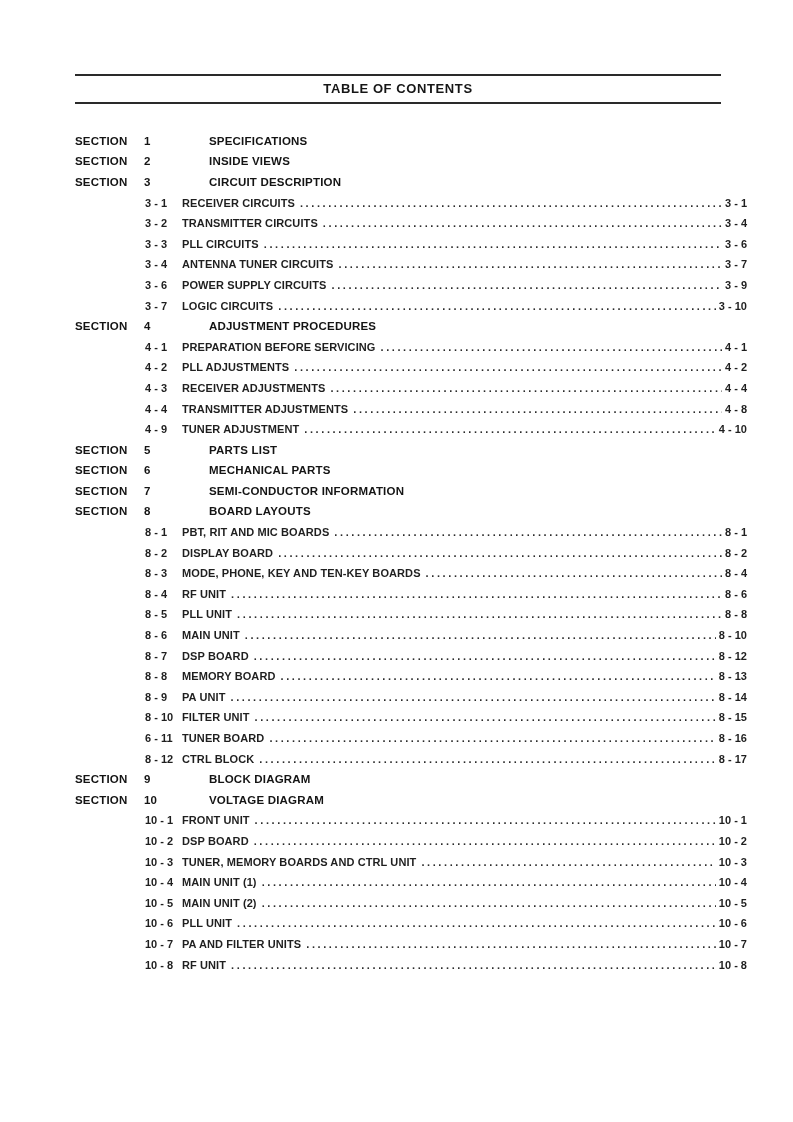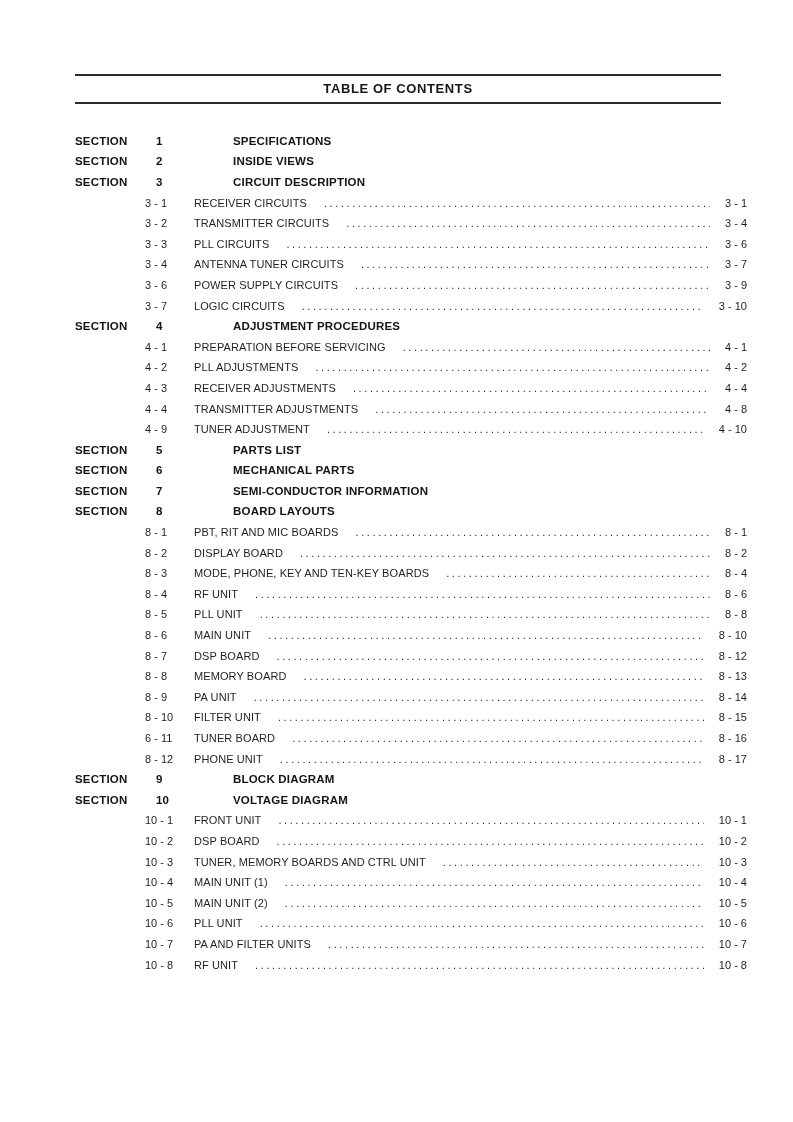--- a/index.html
+++ b/index.html
@@ -38,7 +38,6 @@
     height: 20.6px;
     line-height: 20.6px;
     font-size: 11px;
-    gap: 12px;
   }
   .section-row {
     font-weight: bold;

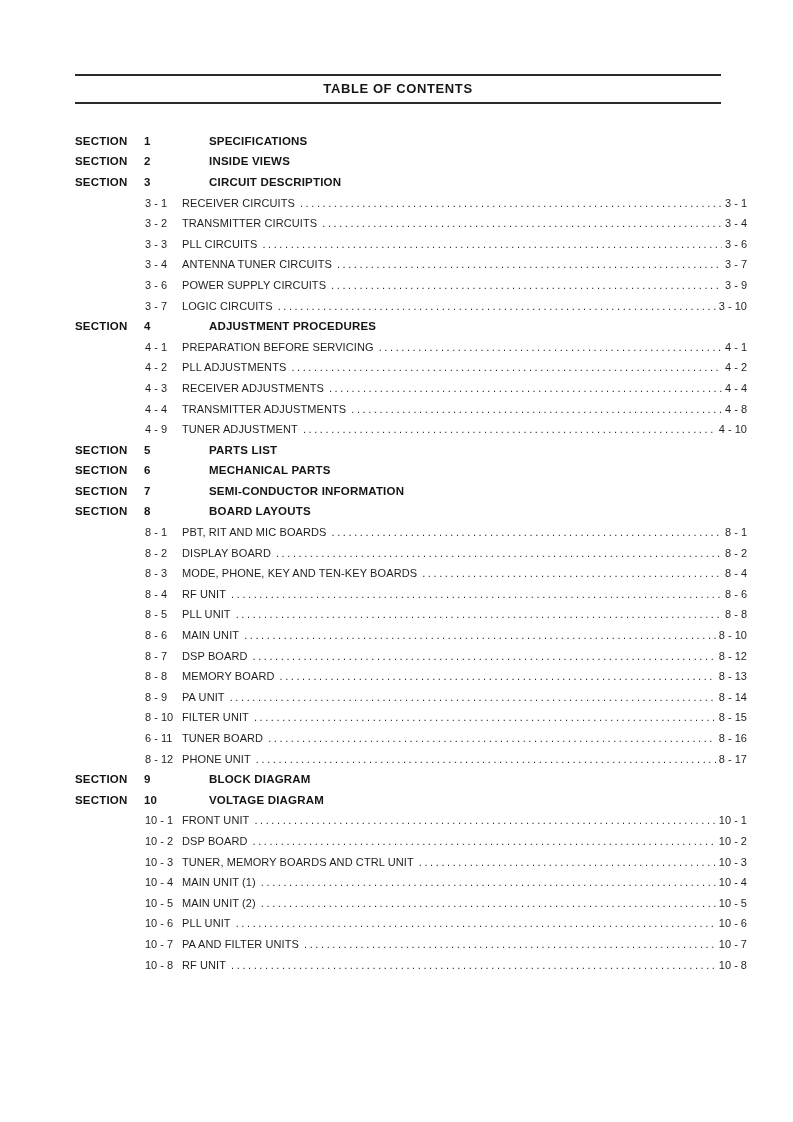--- a/index.html
+++ b/index.html
@@ -48,7 +48,7 @@
   .sec-label { width: 69px; flex: none; }
   .sec-num   { width: 37px; flex: none; }
   .sec-title { flex: none; white-space: nowrap; margin-left: 28px; }
-  .item-row { padding-left: 70px; color: #1f1f1f; }
+  .item-row { padding-left: 70px; color: #1f1f1f; font-weight: bold; }
   .item-num   { width: 37px; flex: none; white-space: nowrap; }
   .item-title { flex: none; white-space: nowrap; letter-spacing: 0.1px; }
   .leader {

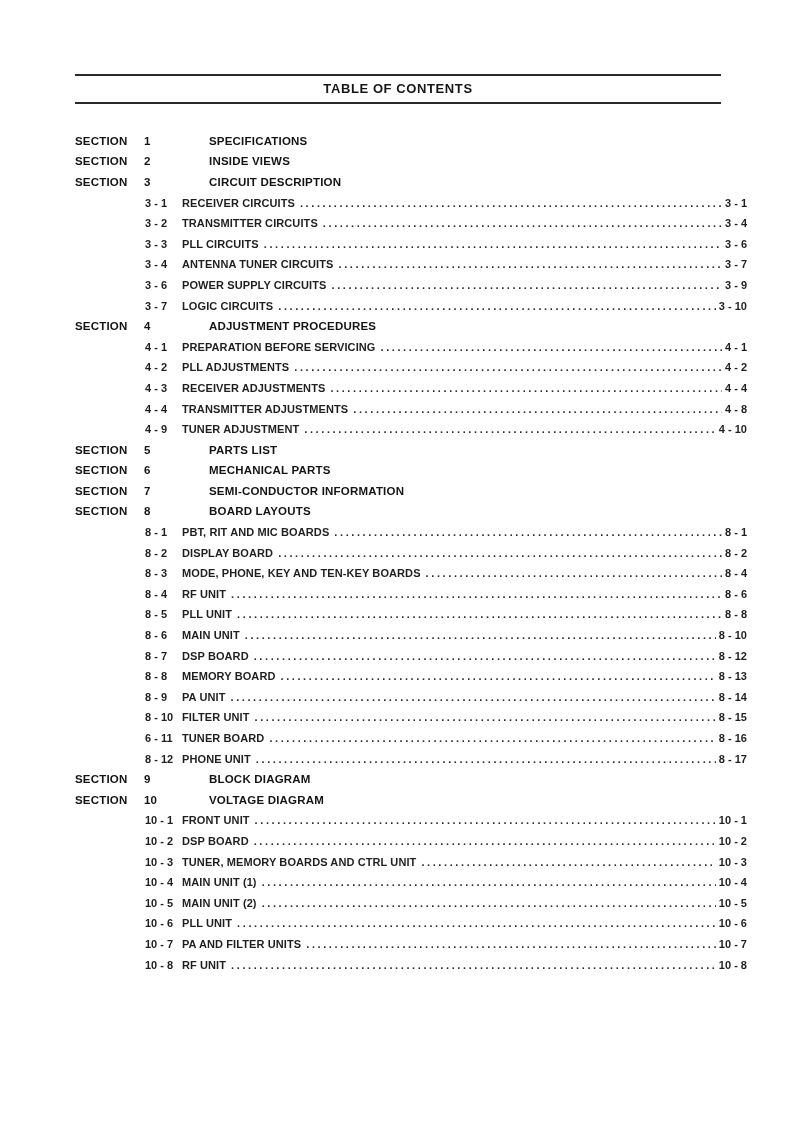--- a/index.html
+++ b/index.html
@@ -248,7 +248,7 @@
       </div>
       <div class="row item-row">
         <span class="item-num">8 - 12</span>
-        <span class="item-title">PHONE UNIT</span>
+        <span class="item-title">CTRL BLOCK</span>
         <span class="leader"></span>
         <span class="item-page">8 - 17</span>
       </div>

